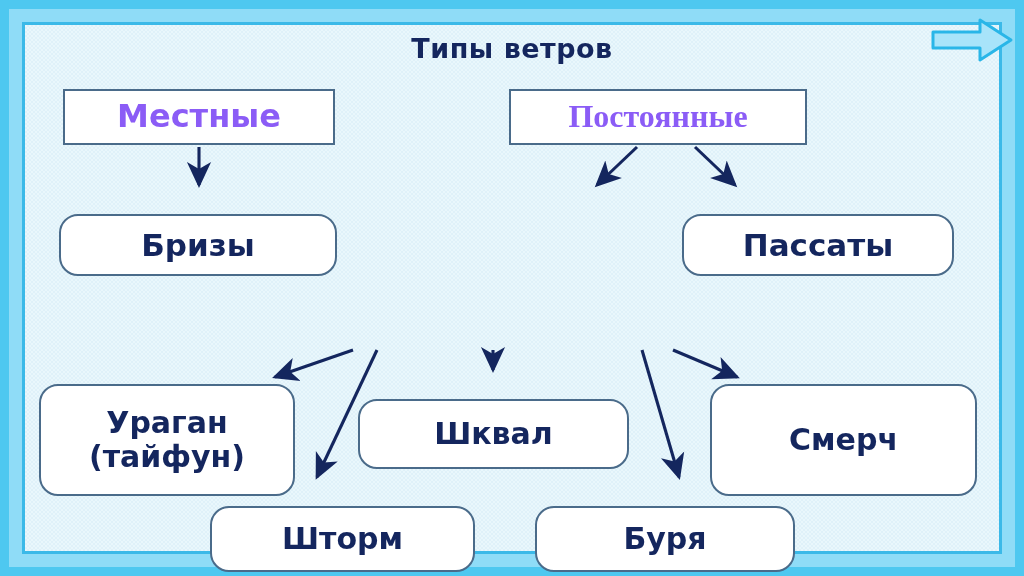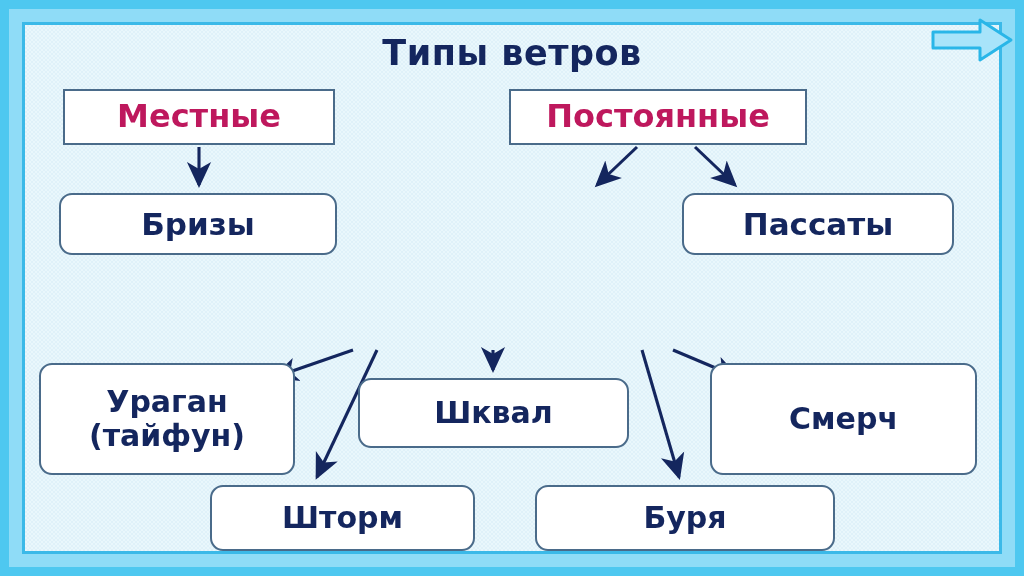--- a/index.html
+++ b/index.html
@@ -57,7 +57,7 @@
     top: 8px;
     width: 974px;
     text-align: center;
-    font-size: 35px;
+    font-size: 27px;
     font-weight: bold;
     color: #14265e;
     letter-spacing: 0.5px;

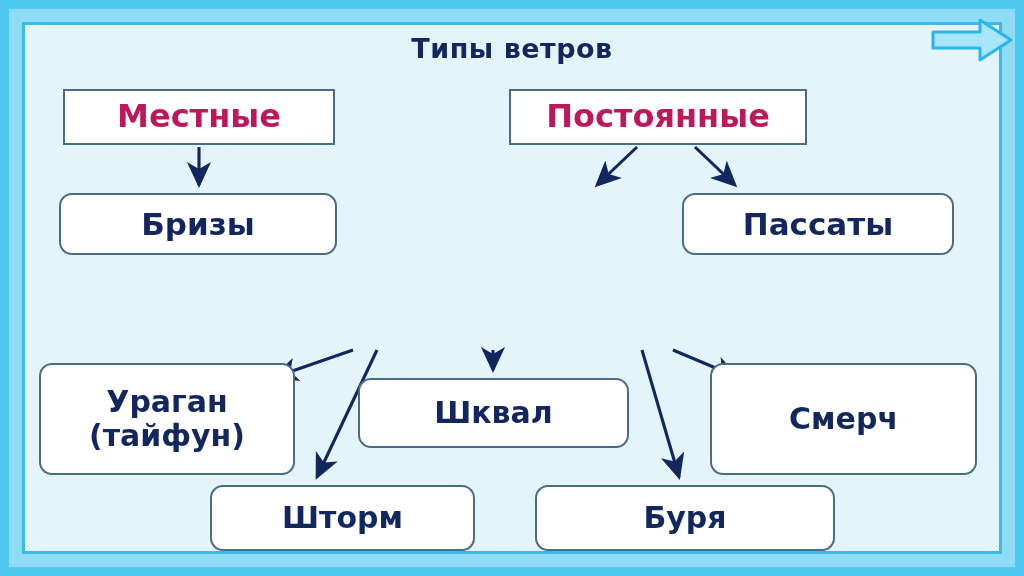--- a/index.html
+++ b/index.html
@@ -90,7 +90,7 @@
   .node.sq  { border-radius: 0; }
   .node.rd  { border-radius: 13px; }
   .node .lbl { display: block; width: 100%; }
-  .purple { color: #be185d; font-weight: bold; }
+  .purple { color: #8b5cf6; font-weight: bold; }
   .navy   { color: #14265e; font-weight: bold; }
 
   

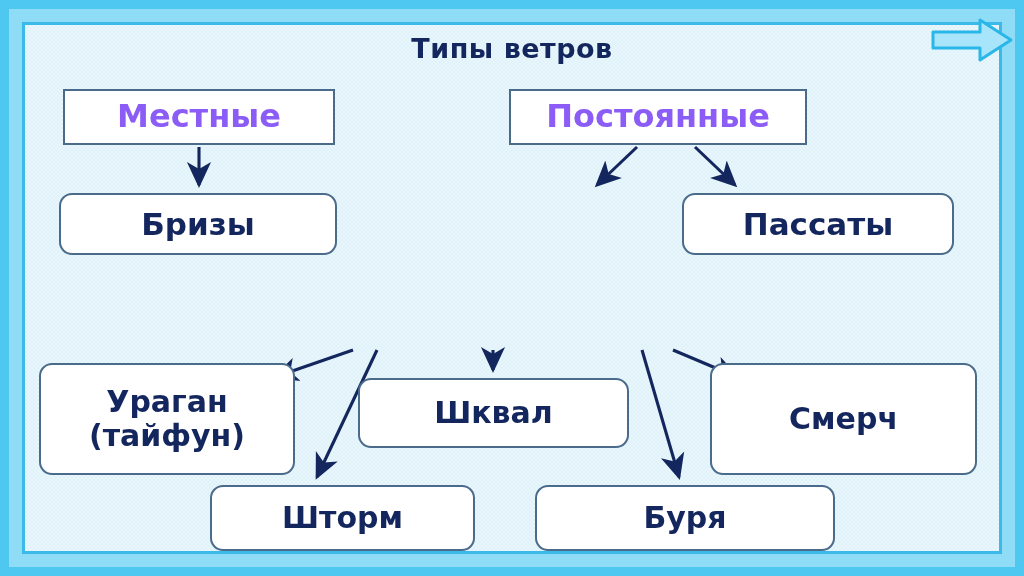--- a/index.html
+++ b/index.html
@@ -95,7 +95,7 @@
 
   
   #n-mestnye      { left: 38px;  top: 64px;  width: 272px; height: 56px;  font-size: 32px; }
-  #n-postoyannye  { left: 484px; top: 64px;  width: 298px; height: 56px;  font-size: 32px; }
+  #n-postoyannye  { left: 484px; top: 64px;  width: 298px; height: 56px;  font-size: 32px; font-family: Liberation Serif, serif; }
   #n-brizy        { left: 34px;  top: 168px; width: 278px; height: 62px;  font-size: 31px; }
   #n-mussony      { left: 343px; top: 168px; width: 272px; height: 62px;  font-size: 31px; }
   #n-passaty      { left: 657px; top: 168px; width: 272px; height: 62px;  font-size: 31px; }

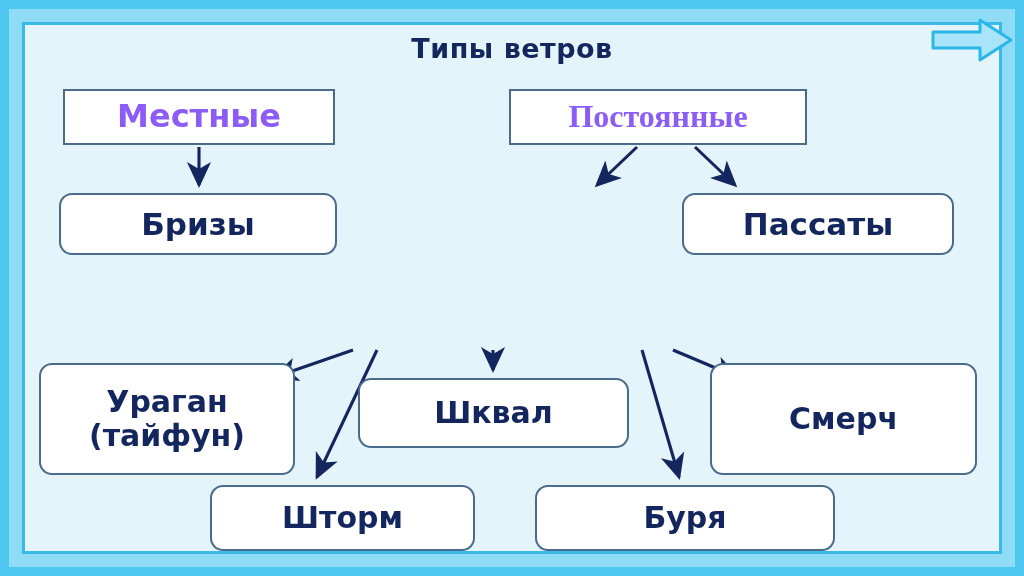--- a/index.html
+++ b/index.html
@@ -88,7 +88,7 @@
     z-index: 20;
   }
   .node.sq  { border-radius: 0; }
-  .node.rd  { border-radius: 13px; }
+  .node.rd  { border-radius: 19px; margin-top: 21px; }
   .node .lbl { display: block; width: 100%; }
   .purple { color: #8b5cf6; font-weight: bold; }
   .navy   { color: #14265e; font-weight: bold; }

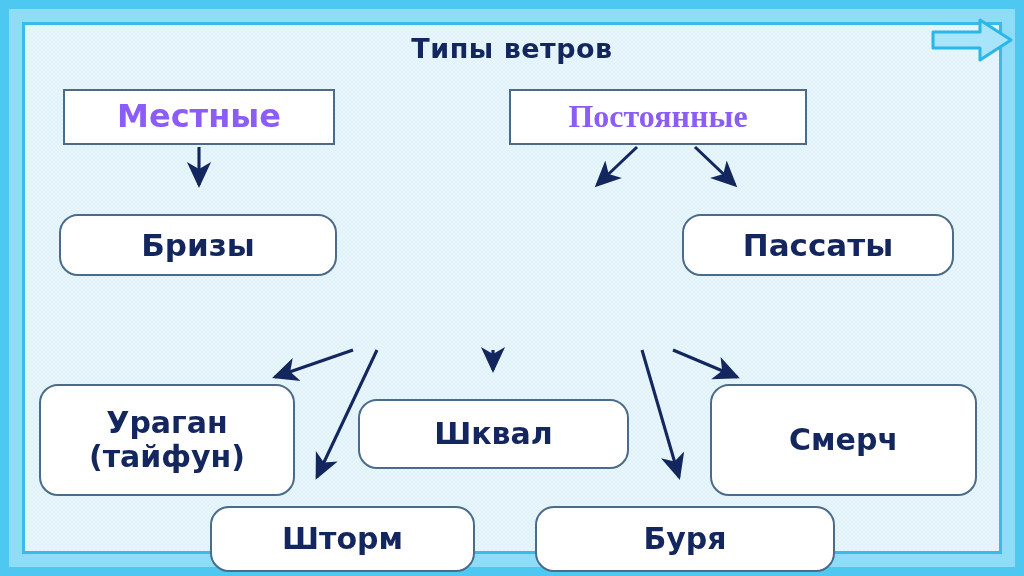--- a/index.html
+++ b/index.html
@@ -104,7 +104,7 @@
   #n-shkval       { left: 333px; top: 353px; width: 271px; height: 70px;  font-size: 30px; }
   #n-smerch       { left: 685px; top: 338px; width: 267px; height: 112px; font-size: 30px; }
   #n-shtorm       { left: 185px; top: 460px; width: 265px; height: 66px;  font-size: 30px; }
-  #n-burya        { left: 510px; top: 460px; width: 300px; height: 66px;  font-size: 30px; }
+  #n-burya        { left: 510px; top: 460px; width: 260px; height: 66px;  font-size: 30px; }
 
   
   .links {

